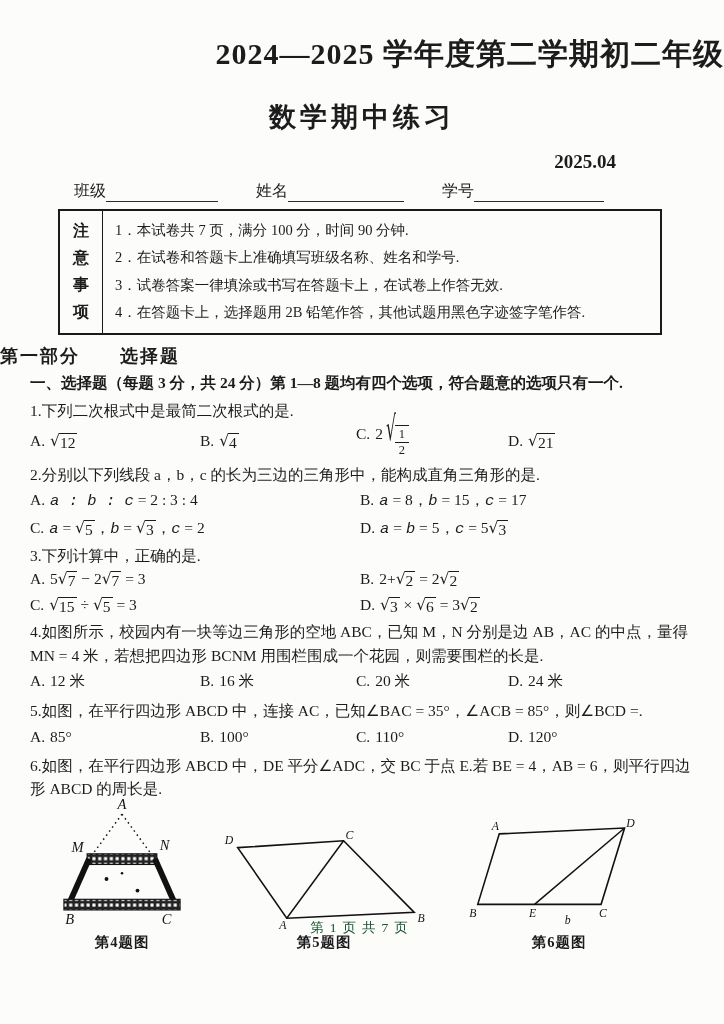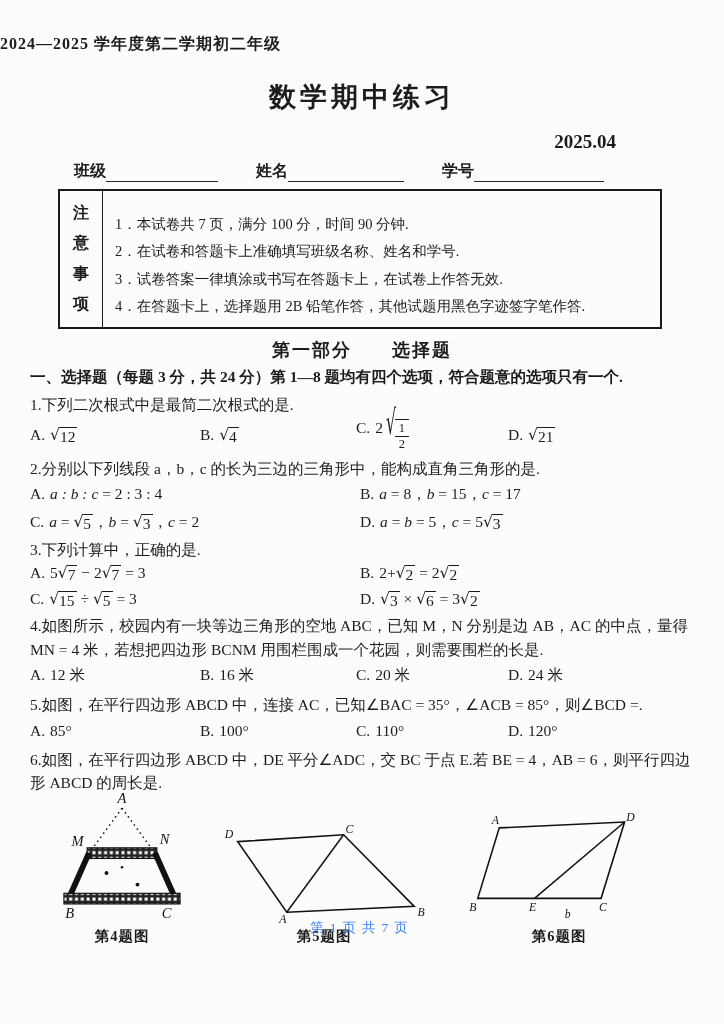--- a/index.html
+++ b/index.html
@@ -10,7 +10,7 @@
     font-family:"Liberation Serif","DejaVu Sans",serif;
   }
   
-  .title1{padding-top:34px;text-align:left;font-size:16px;font-weight:700;letter-spacing:1px;}
+  .title1{padding-top:34px;text-align:right;font-size:30px;font-weight:700;letter-spacing:1px;}
   .title2{margin-top:24px;text-align:center;font-size:27px;font-weight:700;letter-spacing:4px;}
   .date{margin:16px 108px 0 0;text-align:right;font-size:19px;font-weight:700;}
   .fields{margin:8px 0 0 74px;display:flex;align-items:flex-end;font-size:16px;font-weight:700;}

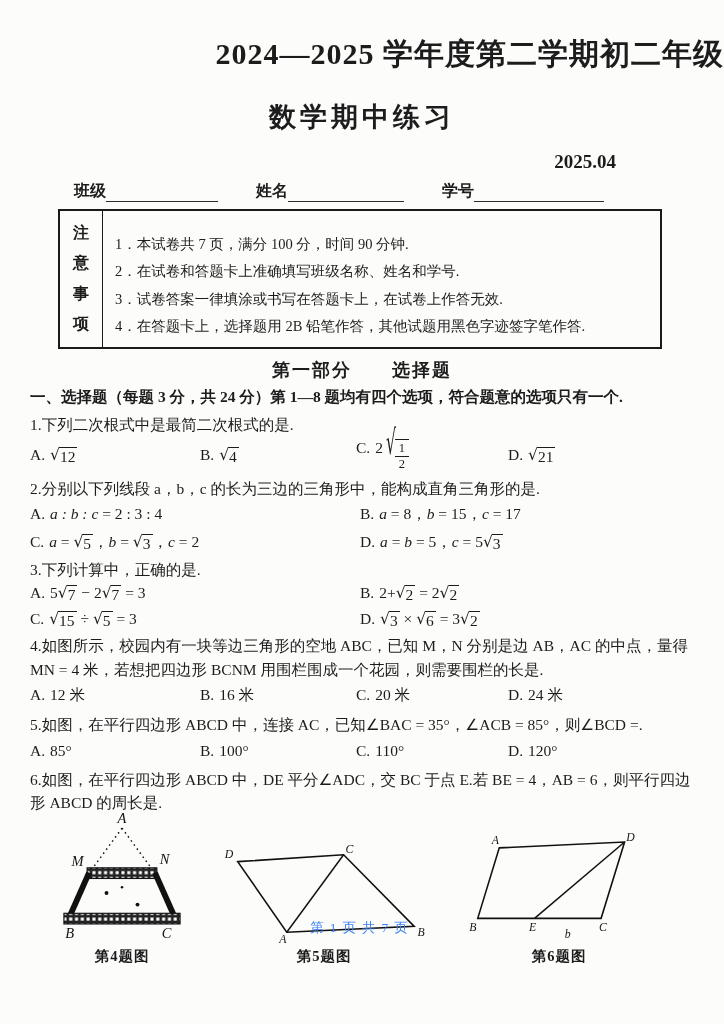--- a/index.html
+++ b/index.html
@@ -13,7 +13,7 @@
   .title1{padding-top:34px;text-align:right;font-size:30px;font-weight:700;letter-spacing:1px;}
   .title2{margin-top:24px;text-align:center;font-size:27px;font-weight:700;letter-spacing:4px;}
   .date{margin:16px 108px 0 0;text-align:right;font-size:19px;font-weight:700;}
-  .fields{margin:8px 0 0 74px;display:flex;align-items:flex-end;font-size:16px;font-weight:700;}
+  .fields{margin:8px 0 0 74px;display:flex;align-items:flex-end;font-size:16px;font-weight:400;}
   .field{display:flex;align-items:flex-end;margin-right:38px;}
   .blank{display:inline-block;border-bottom:1.4px solid #2a2a2a;height:18px;}
   .blank.w1{width:112px;}.blank.w2{width:116px;}.blank.w3{width:130px;}

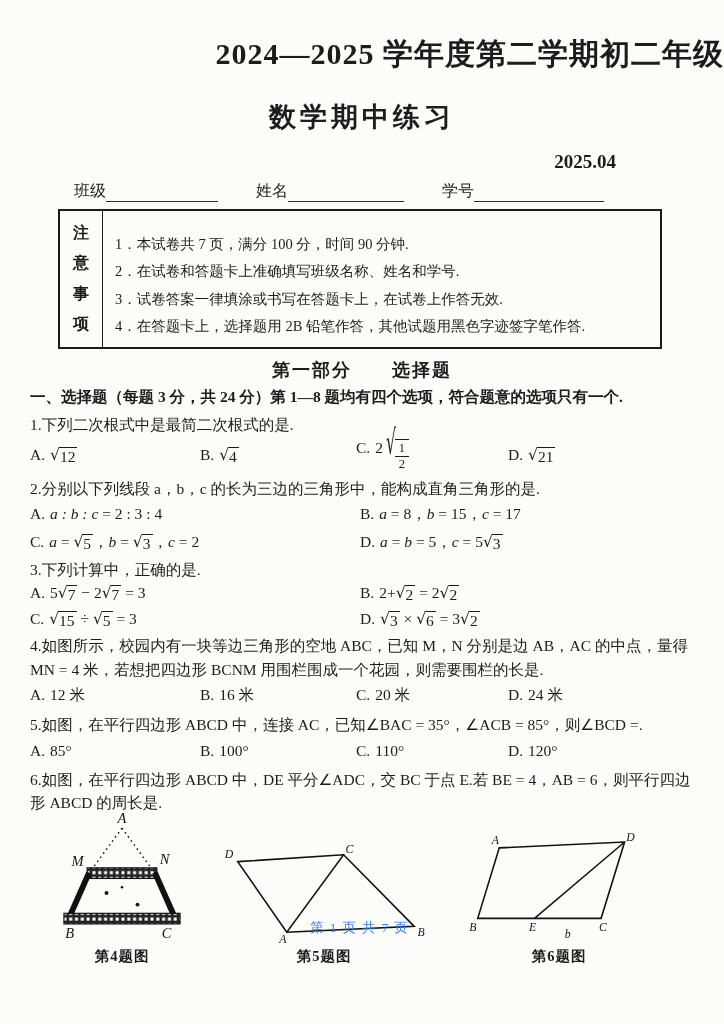--- a/index.html
+++ b/index.html
@@ -21,7 +21,7 @@
   .notice{margin:7px 0 0 58px;width:604px;border:2px solid #1a1a1a;display:flex;box-sizing:border-box;}
   .notice-side{width:42px;border-right:1.6px solid #1a1a1a;display:flex;flex-direction:column;
     justify-content:space-around;align-items:center;padding:7px 0;font-size:16px;font-weight:700;}
-  .notice-body{flex:1;padding:6px 17px 7px 12px;font-size:14.5px;line-height:1.88;margin-top:14px;}
+  .notice-body{flex:1;padding:6px 17px 7px 12px;font-size:14.5px;line-height:1.88;}
   
   .part-head{margin-top:9px;text-align:center;font-size:18px;font-weight:700;letter-spacing:2px;}
   .part-head .gap{display:inline-block;width:40px;}

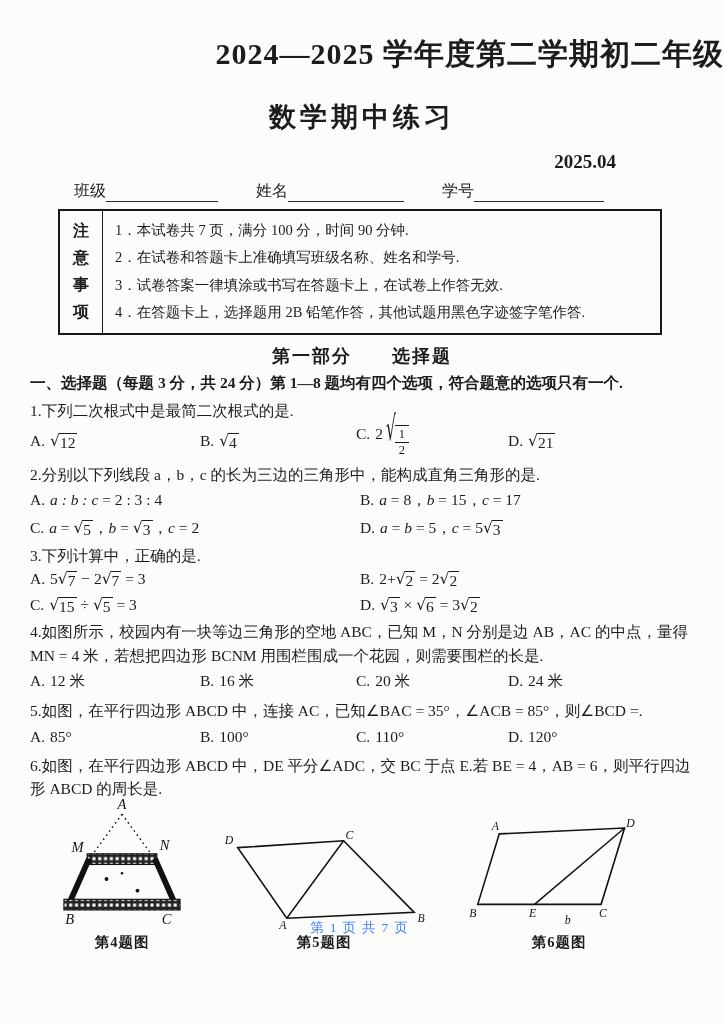--- a/index.html
+++ b/index.html
@@ -23,7 +23,7 @@
     justify-content:space-around;align-items:center;padding:7px 0;font-size:16px;font-weight:700;}
   .notice-body{flex:1;padding:6px 17px 7px 12px;font-size:14.5px;line-height:1.88;}
   
-  .part-head{margin-top:9px;text-align:center;font-size:18px;font-weight:700;letter-spacing:2px;}
+  .part-head{margin-top:9px;font-size:18px;font-weight:700;letter-spacing:2px;}
   .part-head .gap{display:inline-block;width:40px;}
   .instruction{margin:5px 26px 0 30px;font-size:15.5px;font-weight:700;}
   

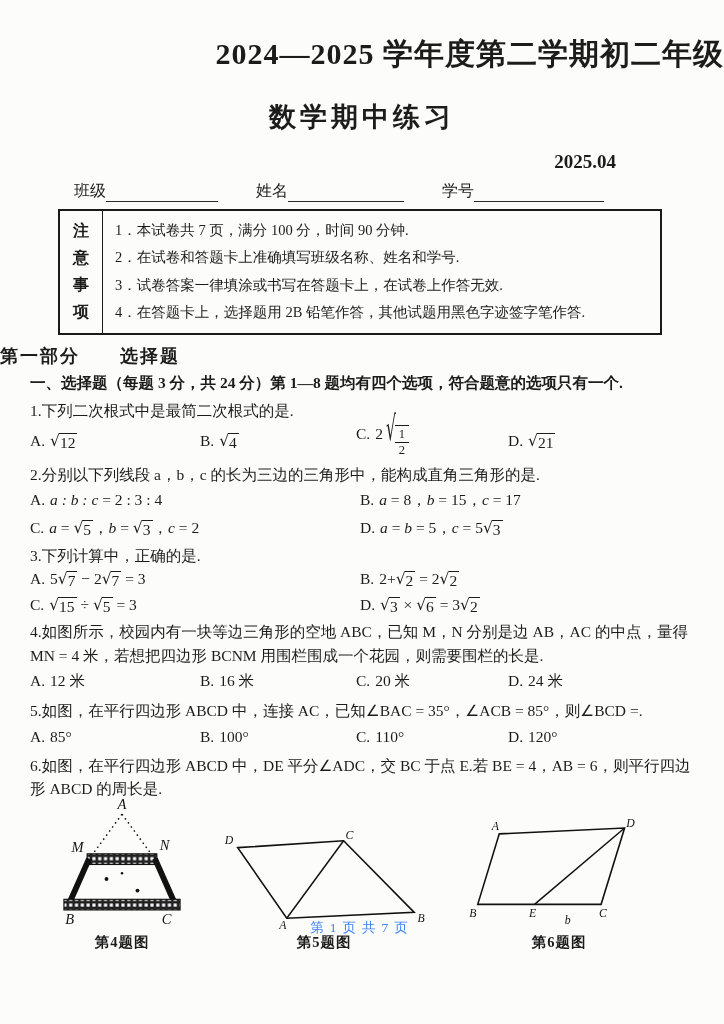--- a/index.html
+++ b/index.html
@@ -35,7 +35,7 @@
   .opts.cols2{grid-template-columns:330px 1fr;row-gap:7px;}
   .opt{white-space:nowrap;}
   .okey{margin-right:5px;}
-  .mi{font-style:italic;}
+  .mi{font-style:italic;font-family:Liberation Mono, monospace;}
   
   .sqrt{display:inline-flex;align-items:flex-start;line-height:1.12;}
   .sq-sign{font-family:"DejaVu Sans",sans-serif;}

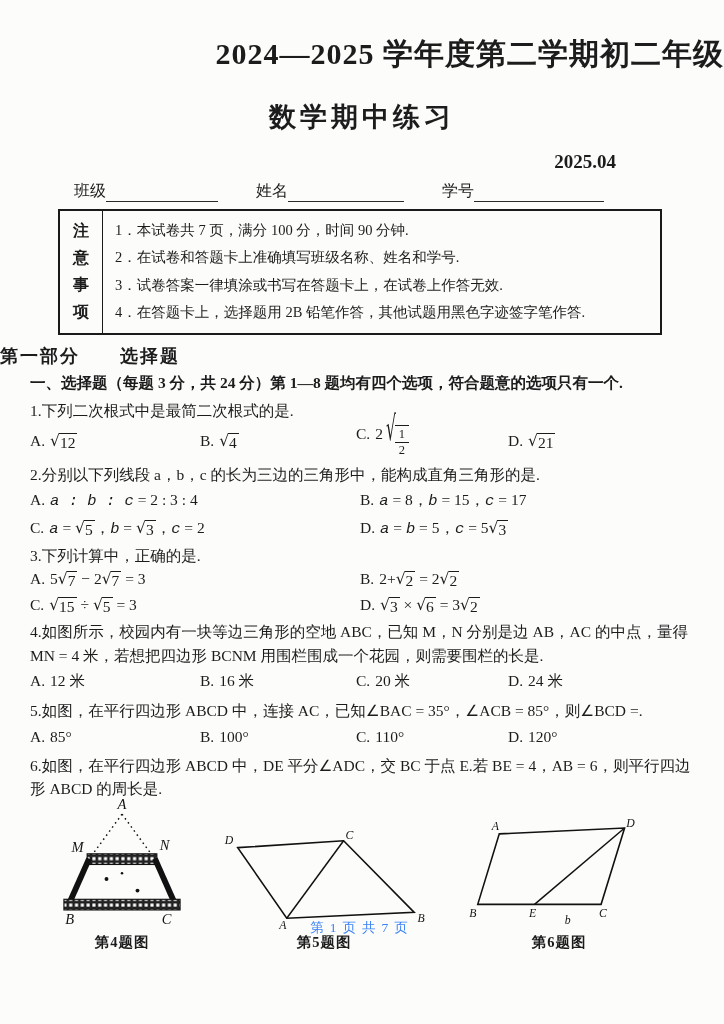--- a/index.html
+++ b/index.html
@@ -54,7 +54,7 @@
   svg text.small{font-size:12px;}
   
   .footer{position:absolute;left:0;top:919px;width:100%;text-align:center;
-    color:#3b82f6;font-size:13.5px;letter-spacing:6px;}
+    color:#14532d;font-size:13.5px;letter-spacing:6px;}
 </style>
 </head>
 <body>

